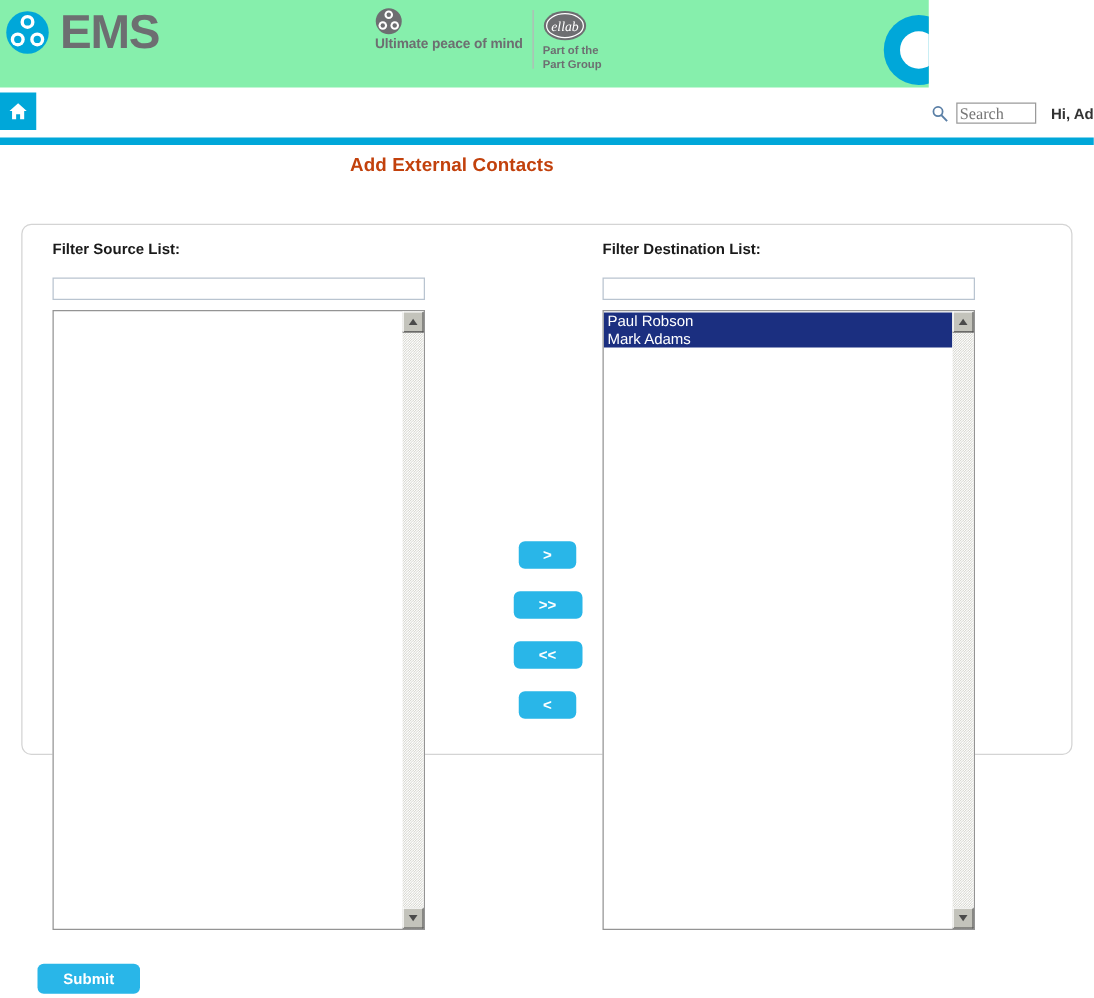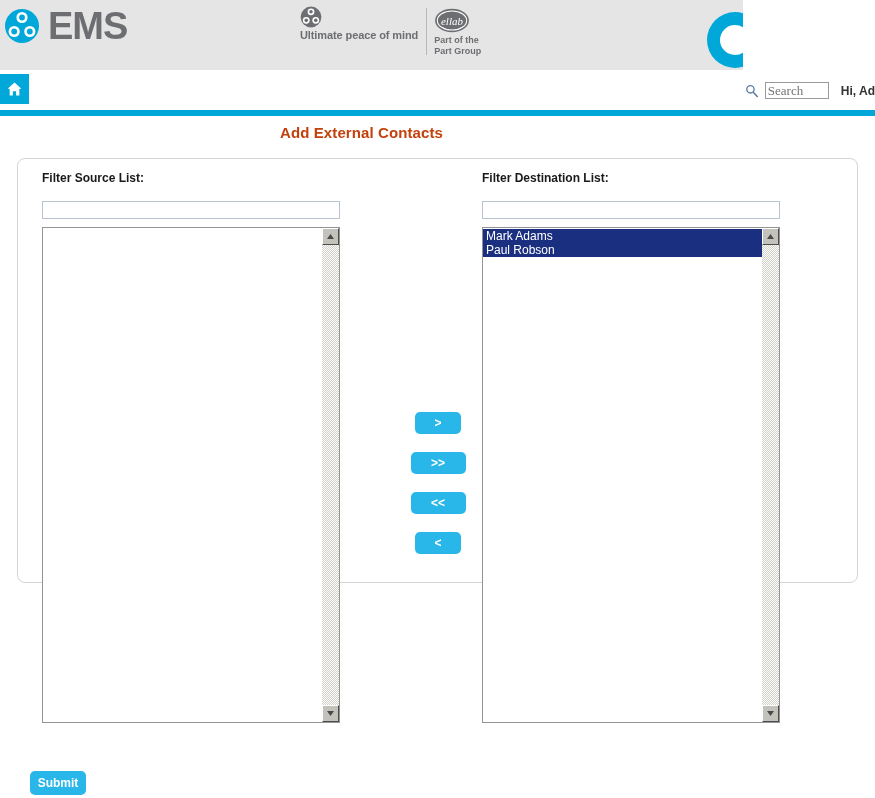--- a/index.html
+++ b/index.html
@@ -15,7 +15,7 @@
   #header {
     position: relative;
     width: 743px; height: 70px;
-    background: #e5e5e5;
+    background: #86efac;
     overflow: hidden;
   }
   #ems-logo-group {

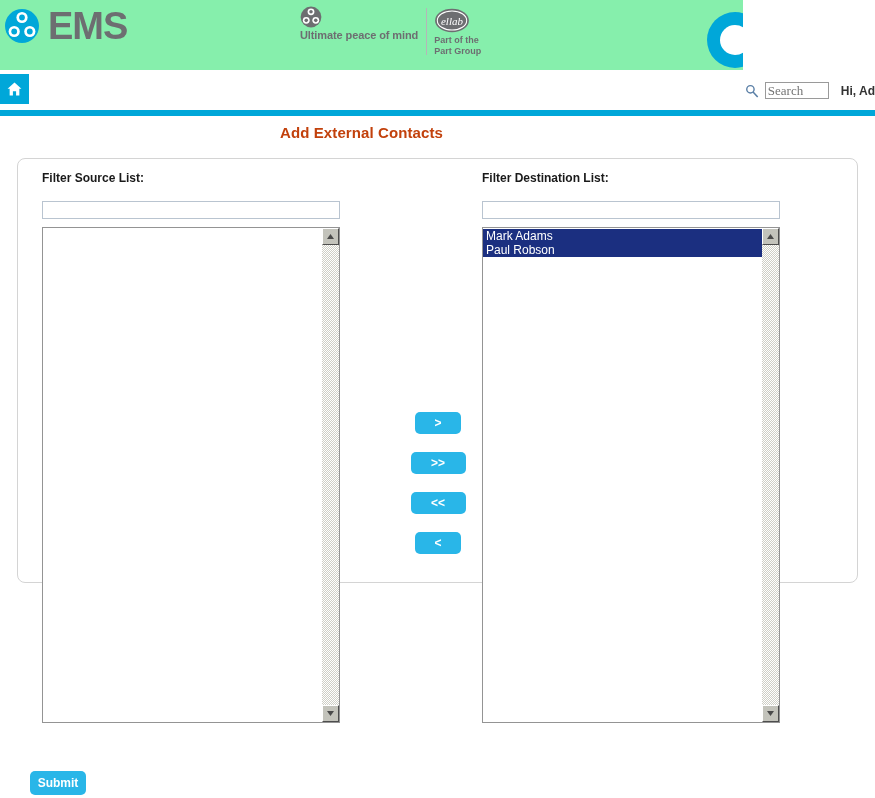--- a/index.html
+++ b/index.html
@@ -102,7 +102,7 @@
 
   
   #panel {
-    position: absolute; left: 17px; top: 158px;
+    position: absolute; left: 17px; top: 179px;
     width: 841px; height: 425px;
     background: #ffffff;
     border: 1px solid #d4d4d4;

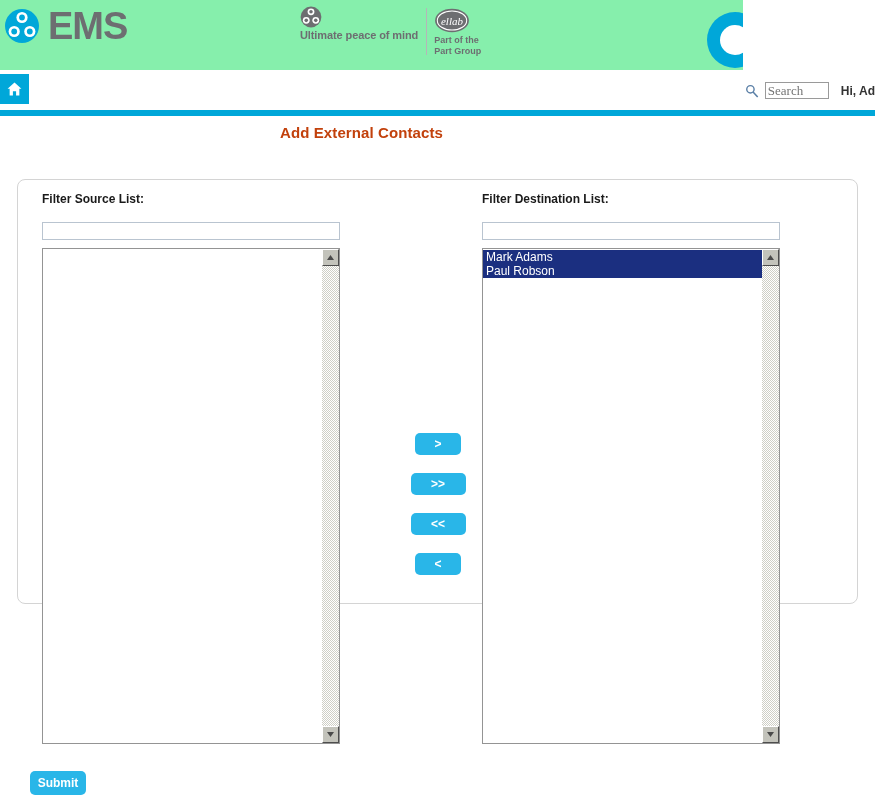--- a/index.html
+++ b/index.html
@@ -329,8 +329,8 @@
 
   <div class="listbox-wrap" id="listbox-dest">
     <div class="listbox-items" id="dest-items">
+        <div class="list-option selected">Paul Robson</div>
         <div class="list-option selected">Mark Adams</div>
-        <div class="list-option selected">Paul Robson</div>
       </div>
     <div class="sbar">
       <div class="sbtn">

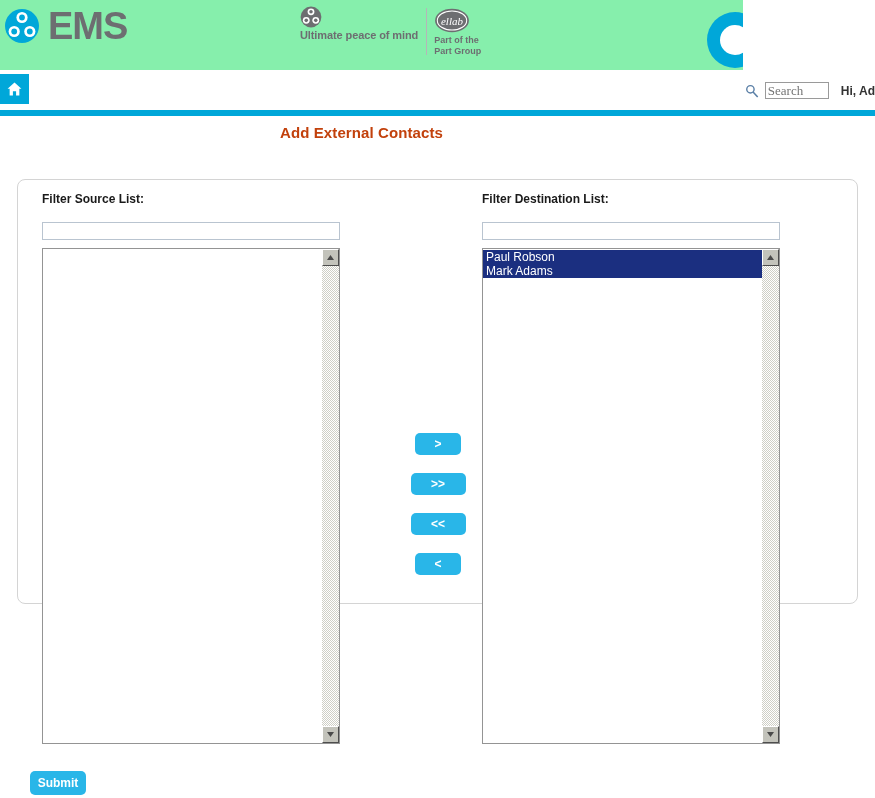--- a/index.html
+++ b/index.html
@@ -209,7 +209,7 @@
   
   #submit-button {
     position: absolute; left: 30px; top: 771px;
-    width: 56px; height: 24px;
+    width: 82px; height: 24px;
     background: #29b6e8; color: #ffffff;
     border: none; border-radius: 5px;
     font-size: 12px; font-weight: bold;

